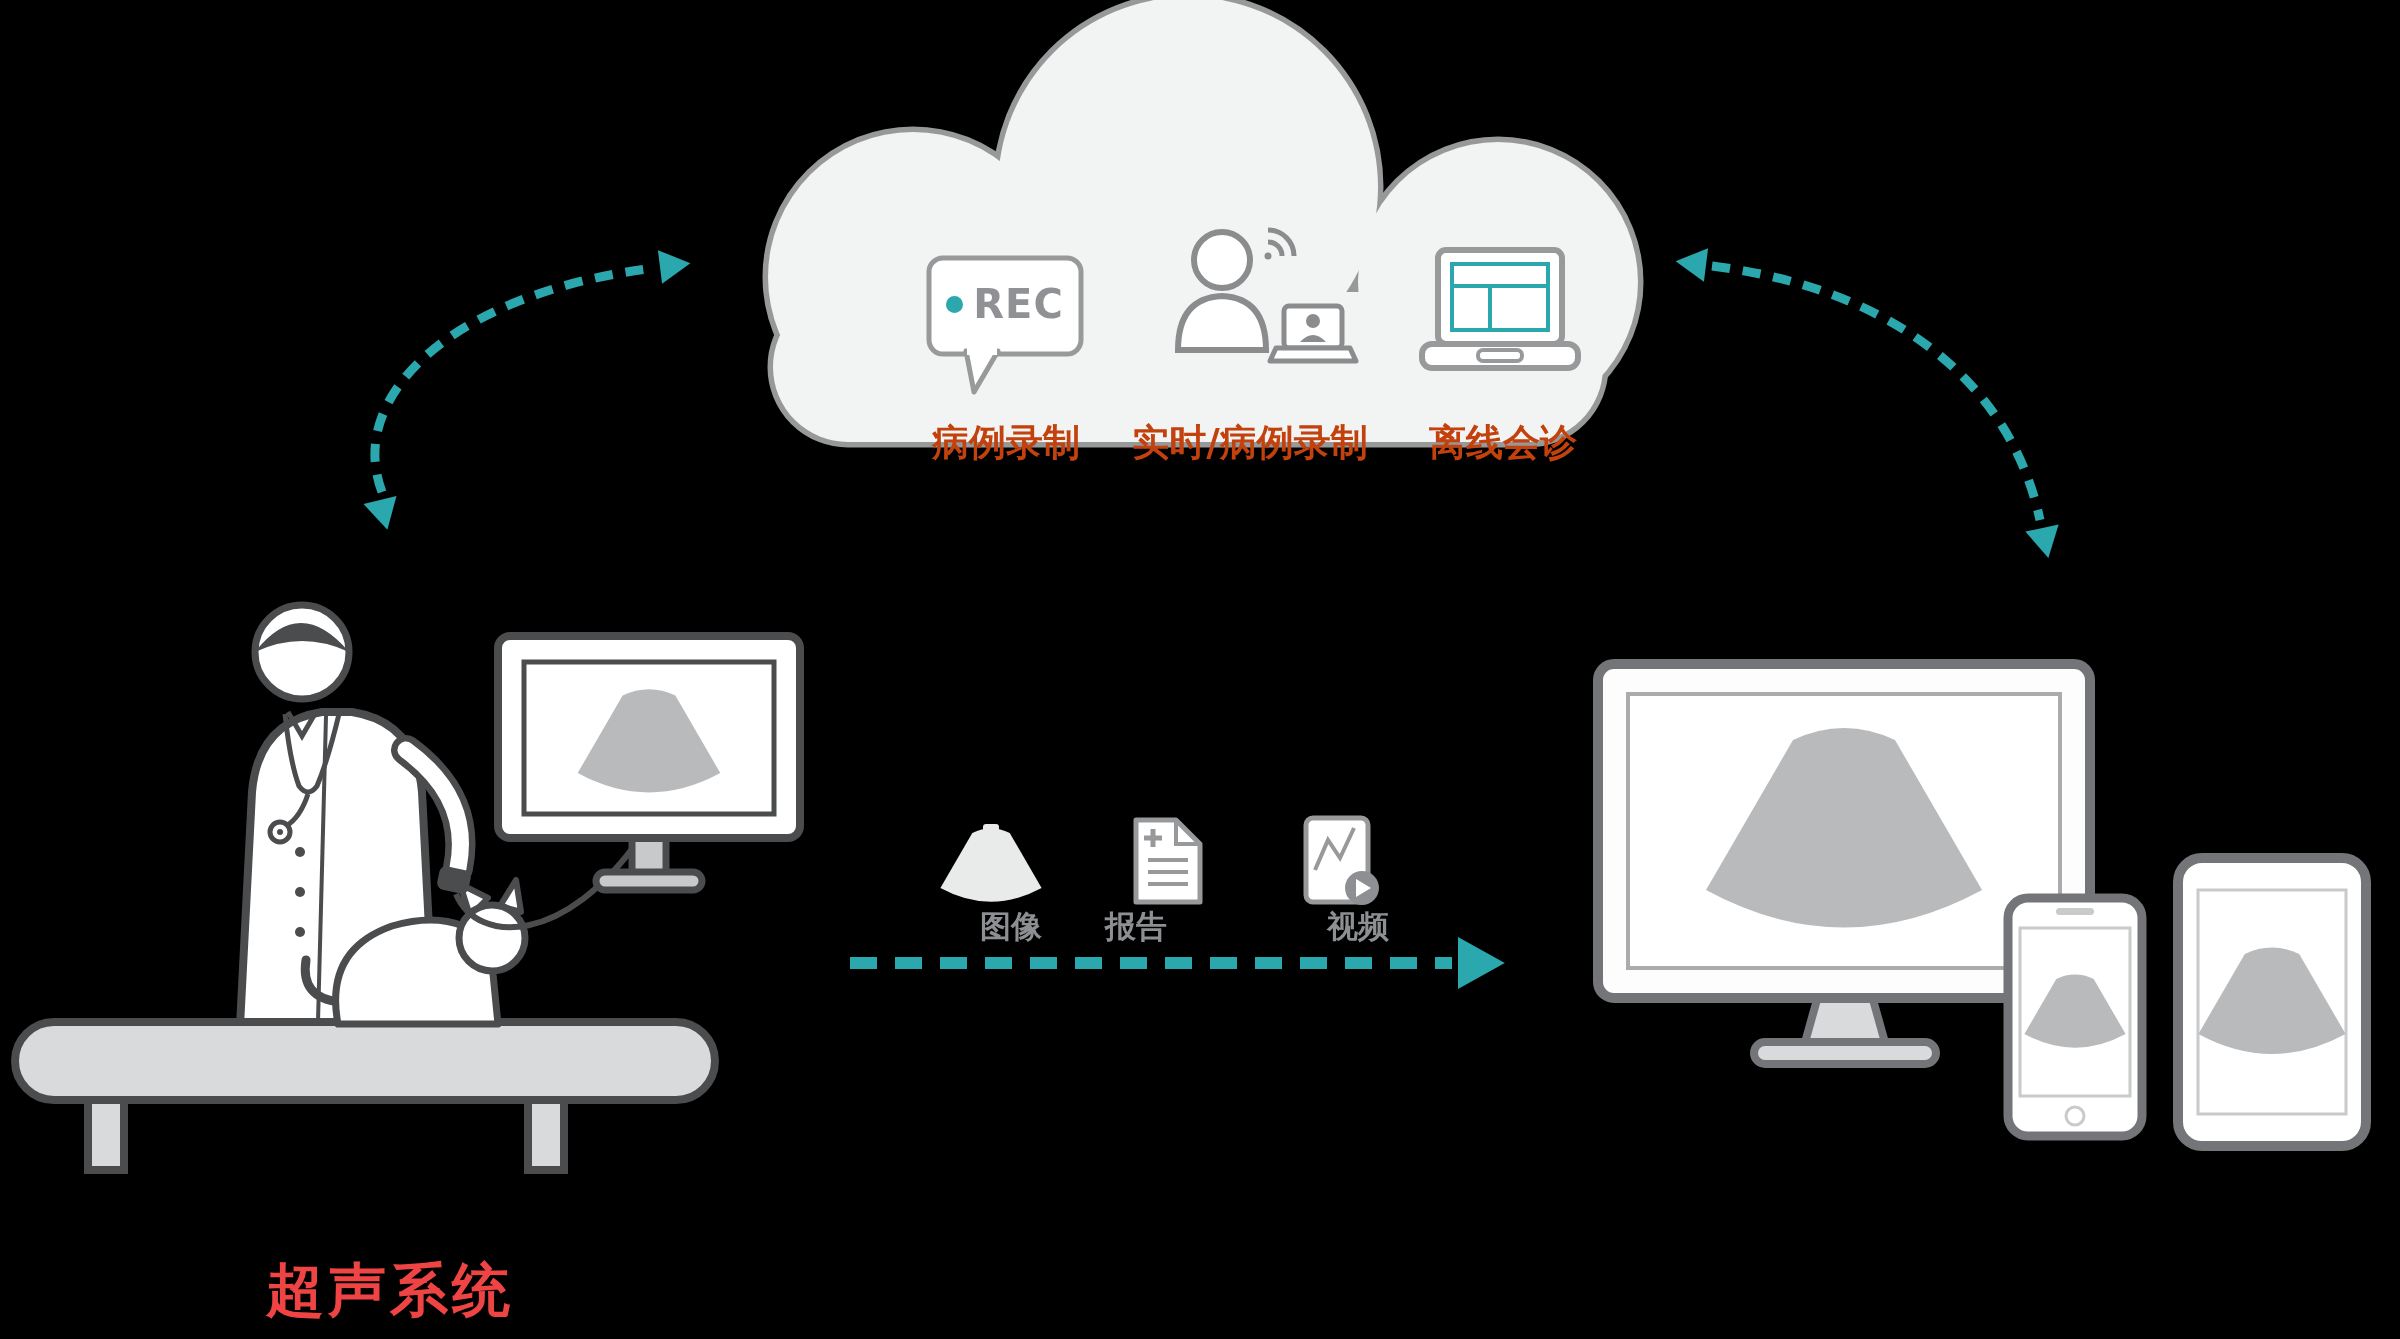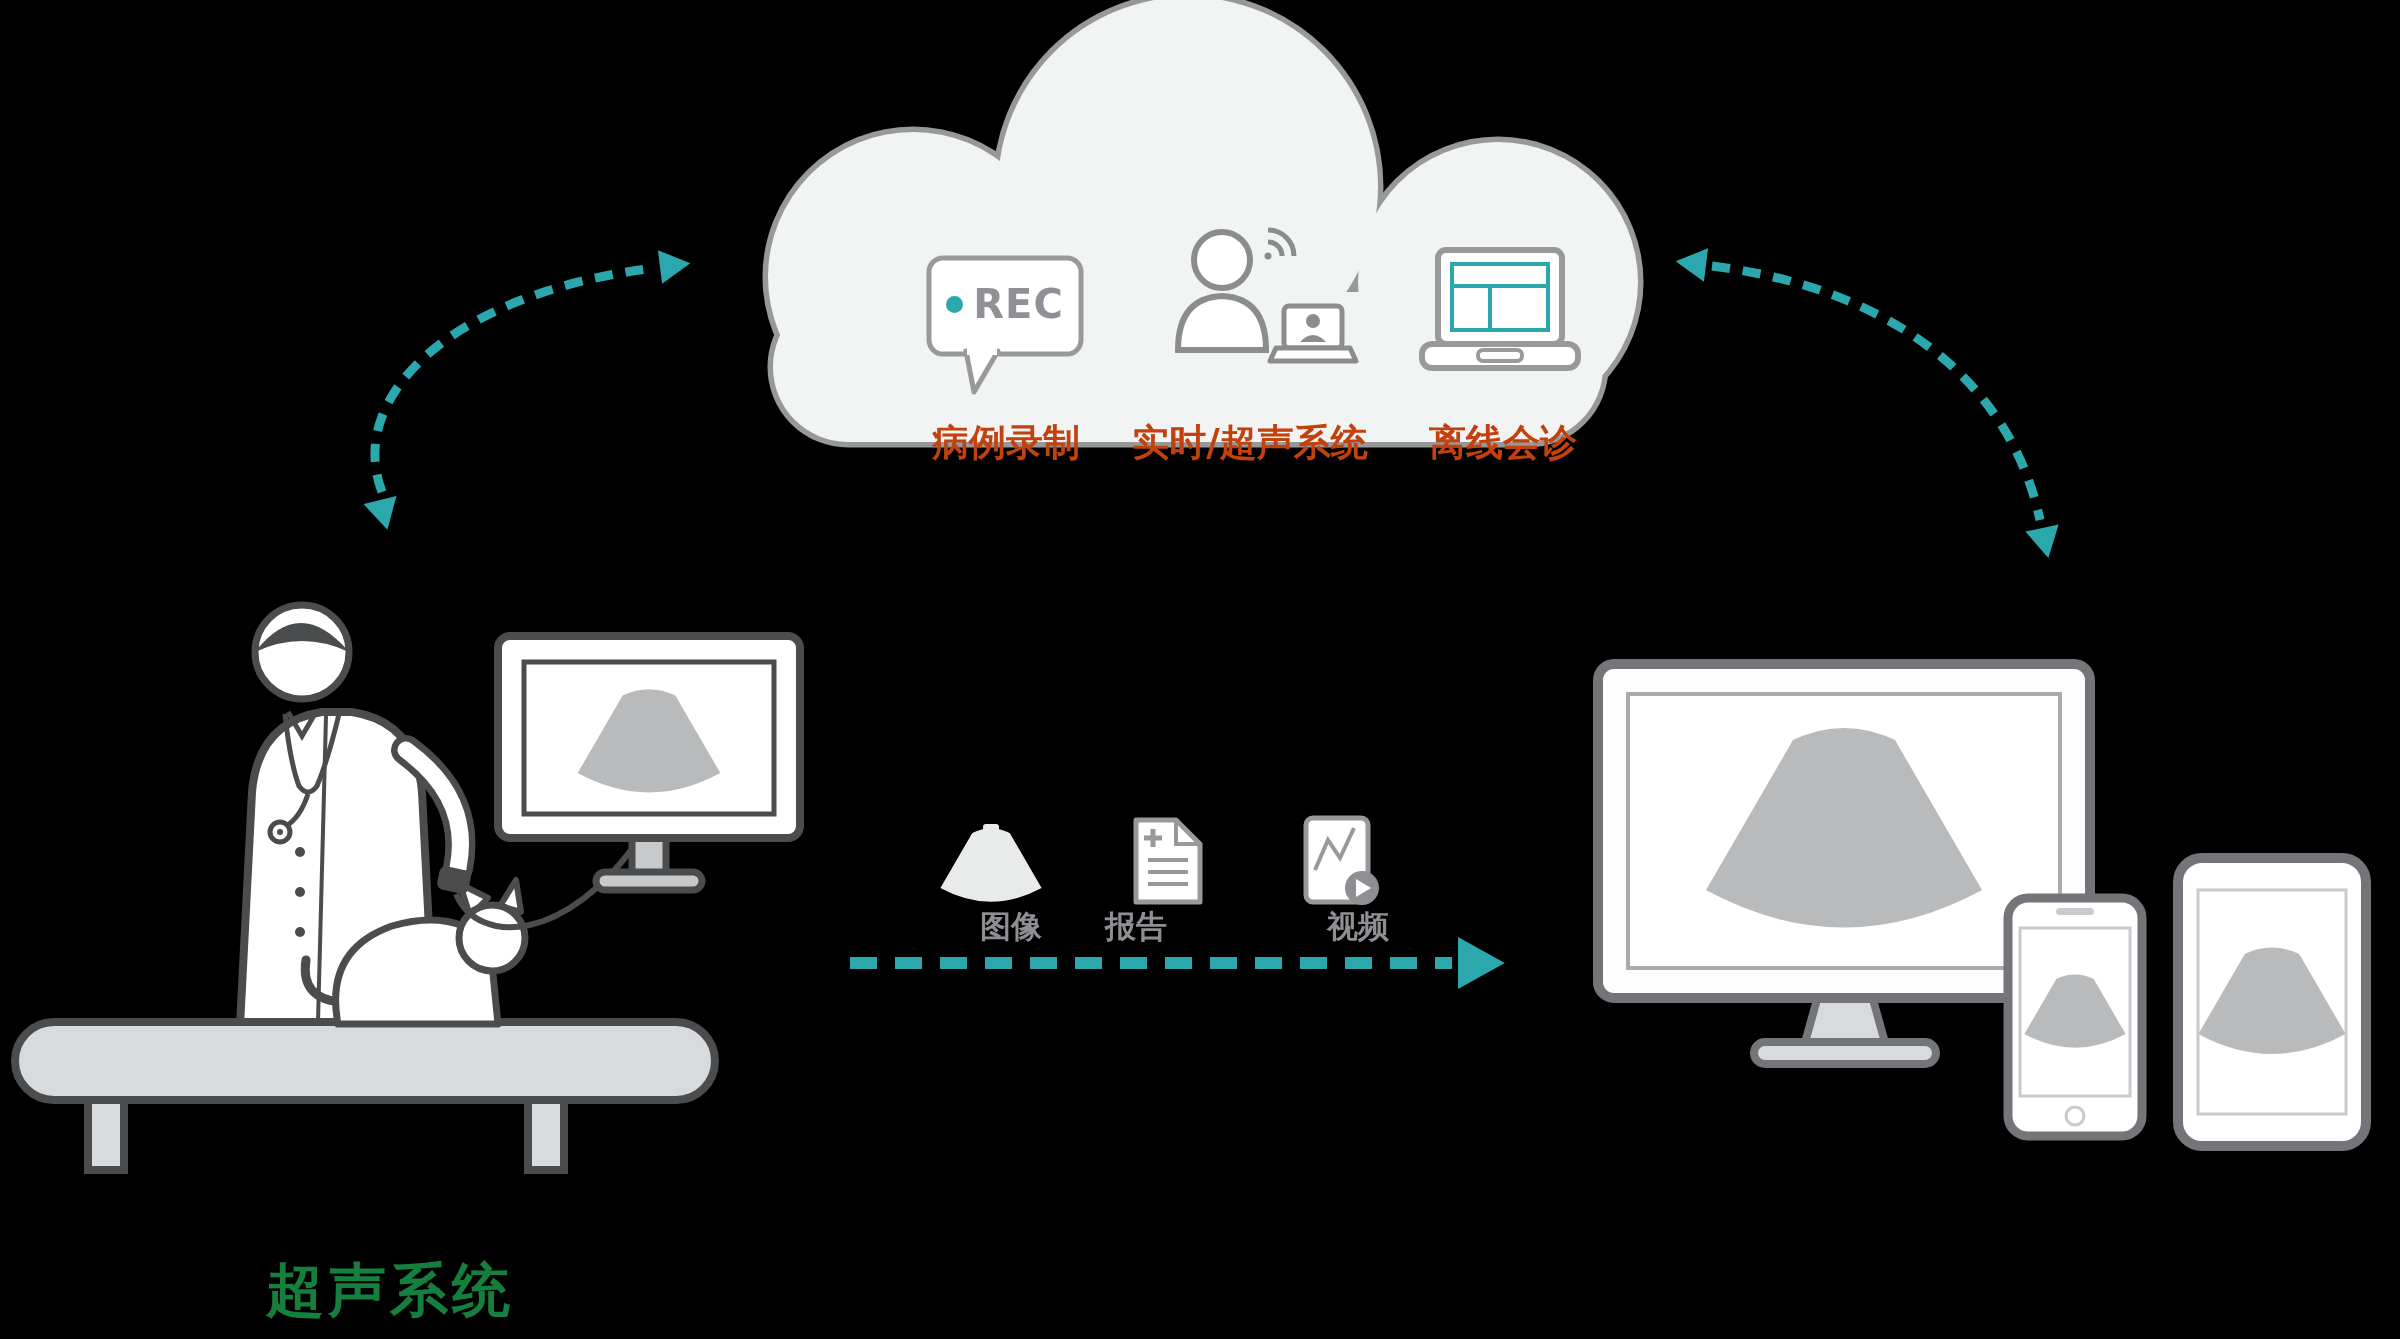--- a/index.html
+++ b/index.html
@@ -202,7 +202,7 @@
   </div>
 
   <div class="cloud-label" style="left:1006px">病例录制</div>
-  <div class="cloud-label" style="left:1250px">实时/超声系统</div>
+  <div class="cloud-label" style="left:1250px">实时/病例录制</div>
   <div class="cloud-label" style="left:1503px">离线会诊</div>
 
   <div class="transfer-label" style="left:991px">图像</div>

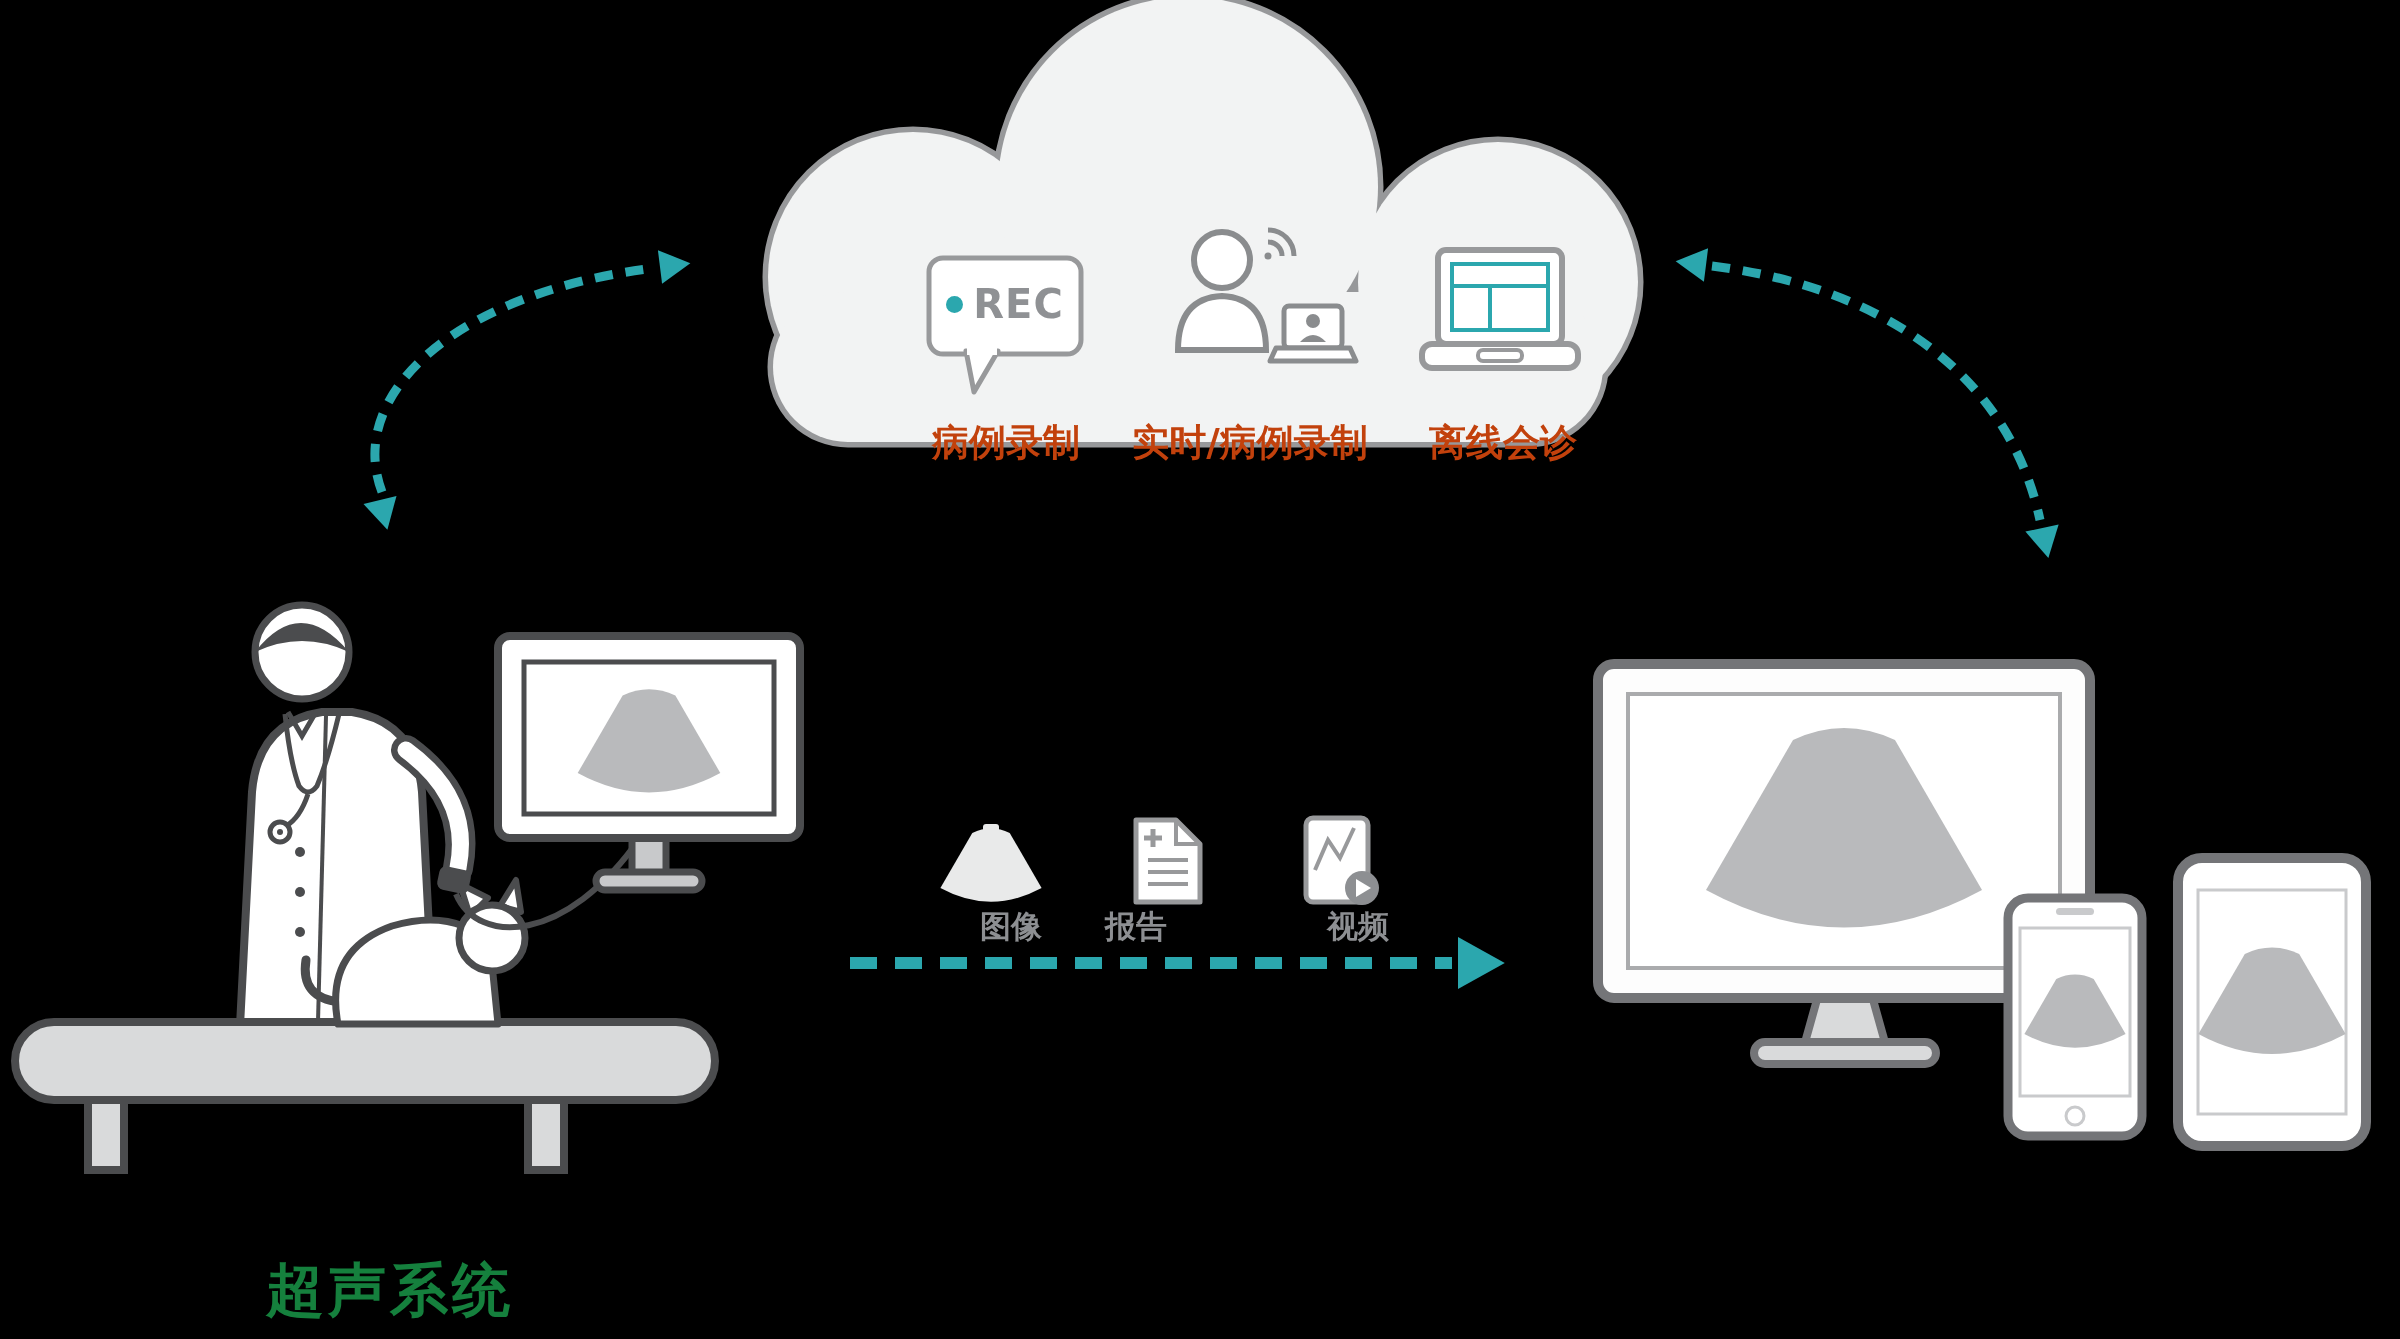--- a/index.html
+++ b/index.html
@@ -27,7 +27,7 @@
   }
   .bottom-label{
     position:absolute;top:1252px;transform:translateX(-50%);
-    font-size:58px;font-weight:bold;color:#15803d;letter-spacing:4px;white-space:nowrap;
+    font-size:58px;font-weight:bold;color:#ef4444;letter-spacing:4px;white-space:nowrap;
   }
 </style>
 </head>

